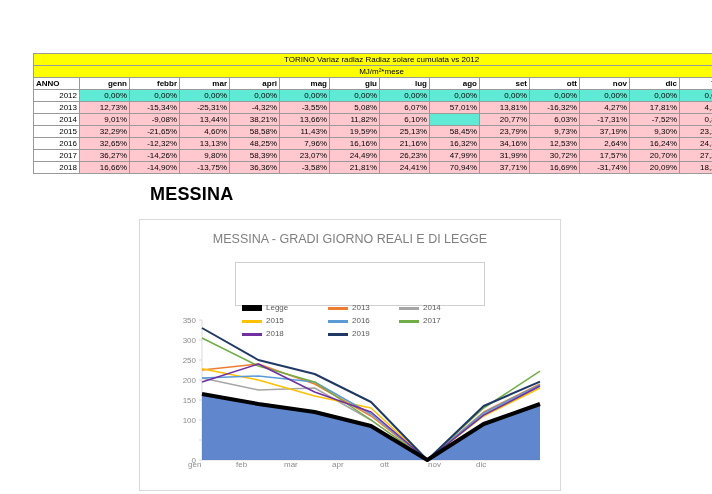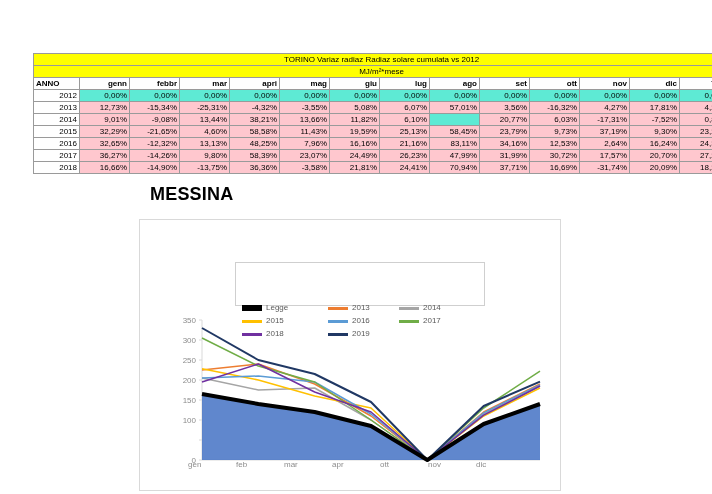--- a/index.html
+++ b/index.html
@@ -222,7 +222,7 @@
         <td class="pink">5,08%</td>
         <td class="pink">6,07%</td>
         <td class="pink">57,01%</td>
-        <td class="pink">3,56%</td>
+        <td class="pink">13,81%</td>
         <td class="pink">-16,32%</td>
         <td class="pink">4,27%</td>
         <td class="pink">17,81%</td>

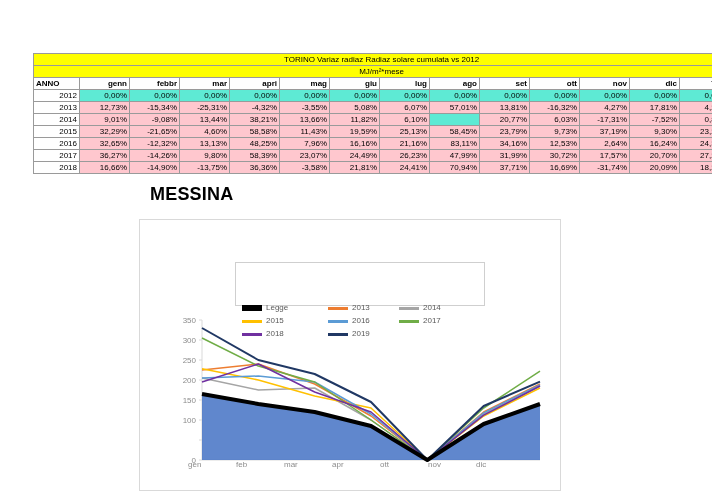--- a/index.html
+++ b/index.html
@@ -272,7 +272,7 @@
         <td class="pink">7,96%</td>
         <td class="pink">16,16%</td>
         <td class="pink">21,16%</td>
-        <td class="pink">83,11%</td>
+        <td class="pink">16,32%</td>
         <td class="pink">34,16%</td>
         <td class="pink">12,53%</td>
         <td class="pink">2,64%</td>

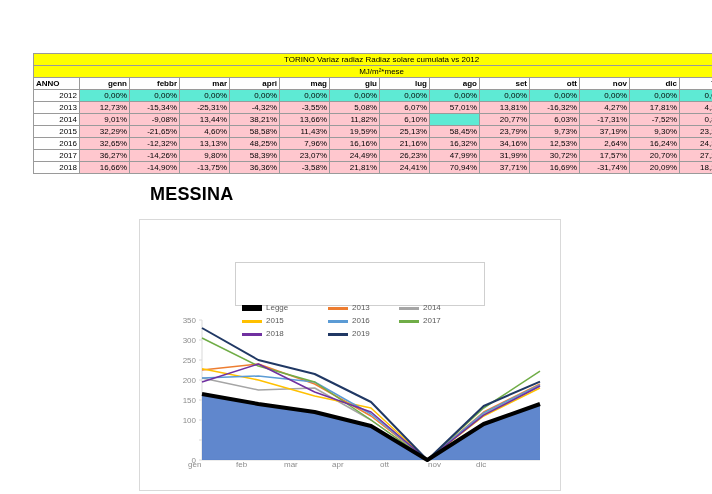--- a/index.html
+++ b/index.html
@@ -320,6 +320,7 @@
 <div id="messina-heading">MESSINA</div>
 
 <div id="chart-panel">
+  <div id="chart-title">MESSINA - GRADI GIORNO REALI E DI LEGGE</div>
 
   <div id="plot-wrap">
     <svg id="chart-svg" width="420" height="270" viewBox="0 0 420 270">

